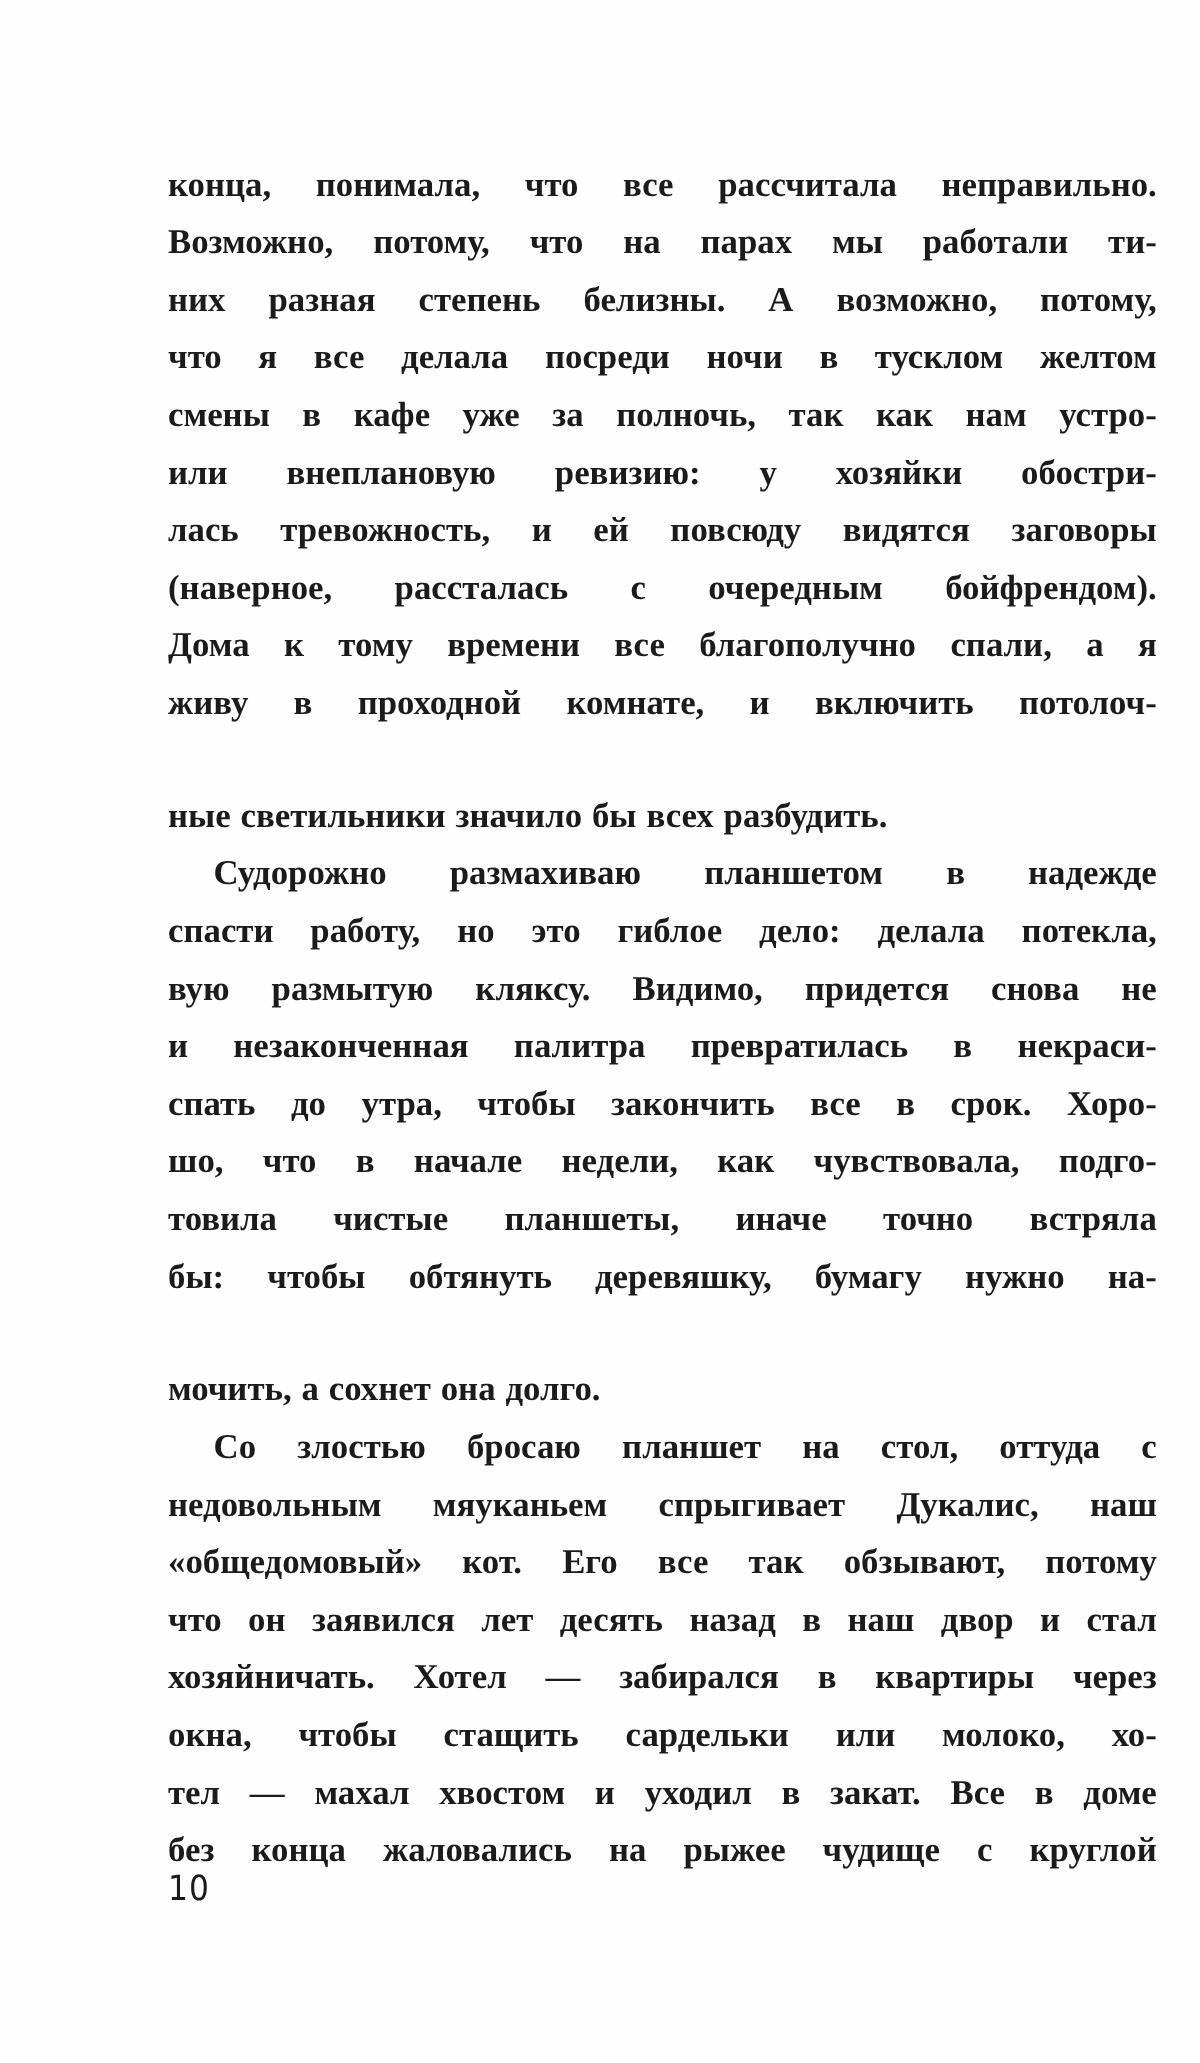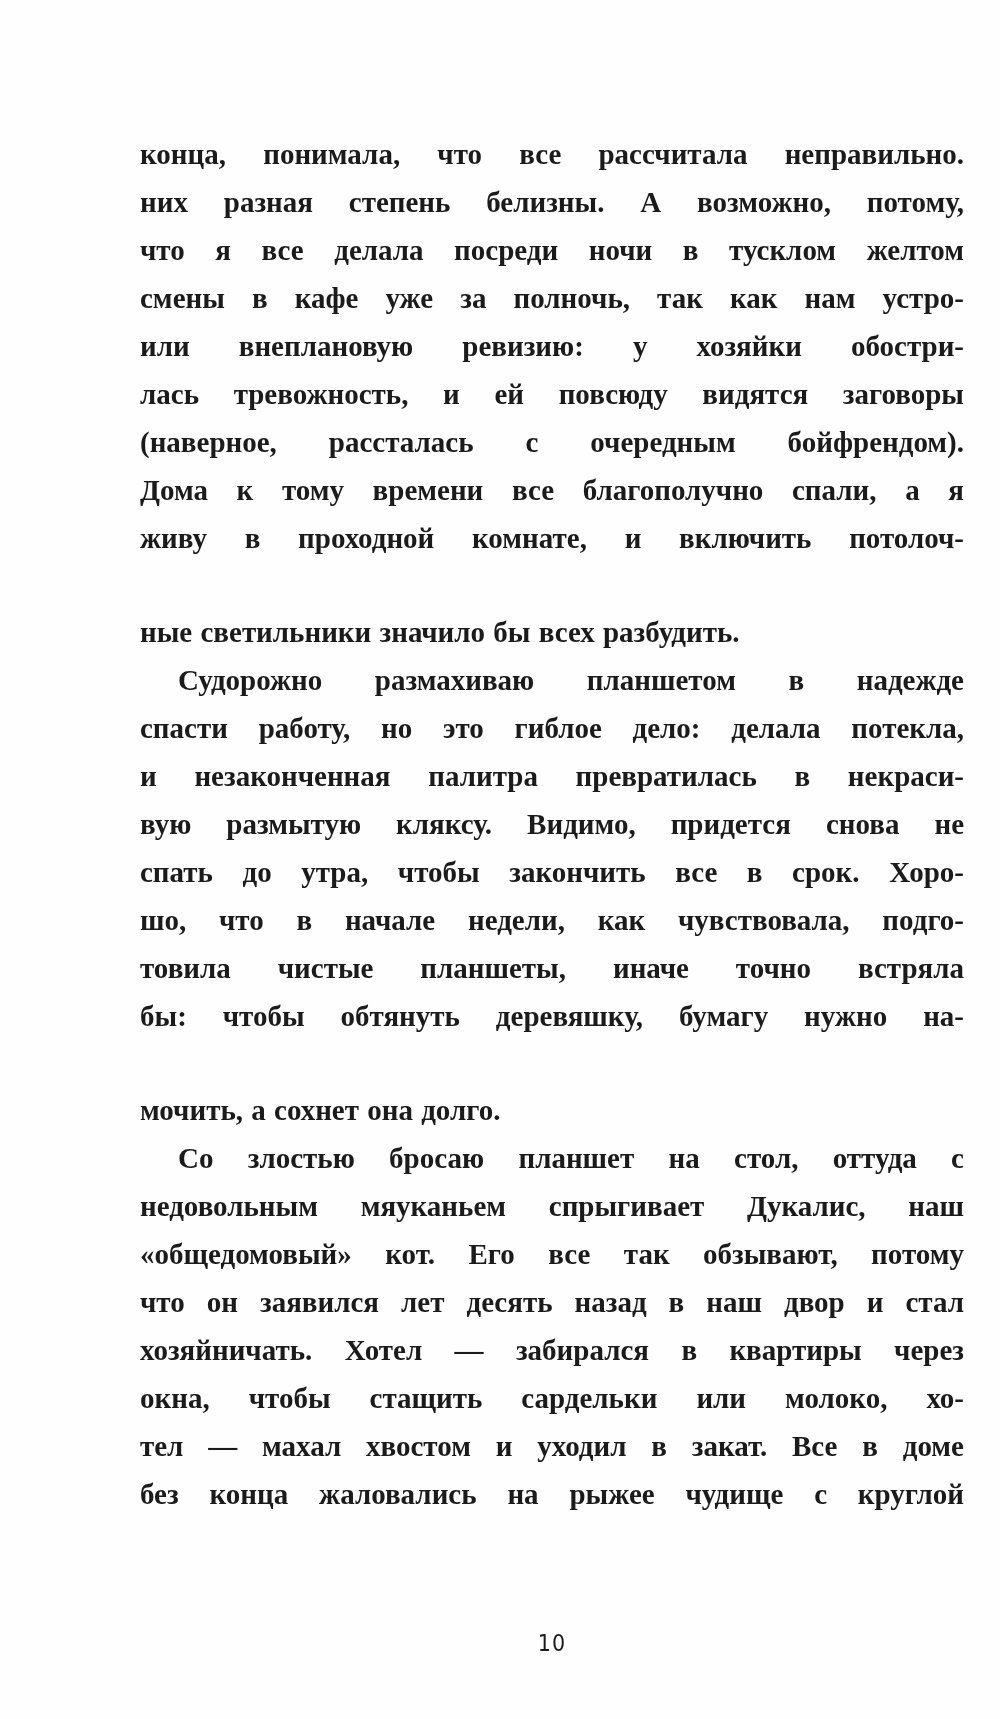--- a/index.html
+++ b/index.html
@@ -57,6 +57,7 @@
 <div class="page" style="background: rgb(254, 254, 254); color: rgb(27, 27, 27);">
   <div class="textblock" id="textblock">
       <div class="line">конца, понимала, что все рассчитала неправильно.</div>
+      <div class="line">Возможно, потому, что на парах мы работали ти-</div>
       <div class="line">них разная степень белизны. А возможно, потому,</div>
       <div class="line">что я все делала посреди ночи в тусклом желтом</div>
       <div class="line">смены в кафе уже за полночь, так как нам устро-</div>

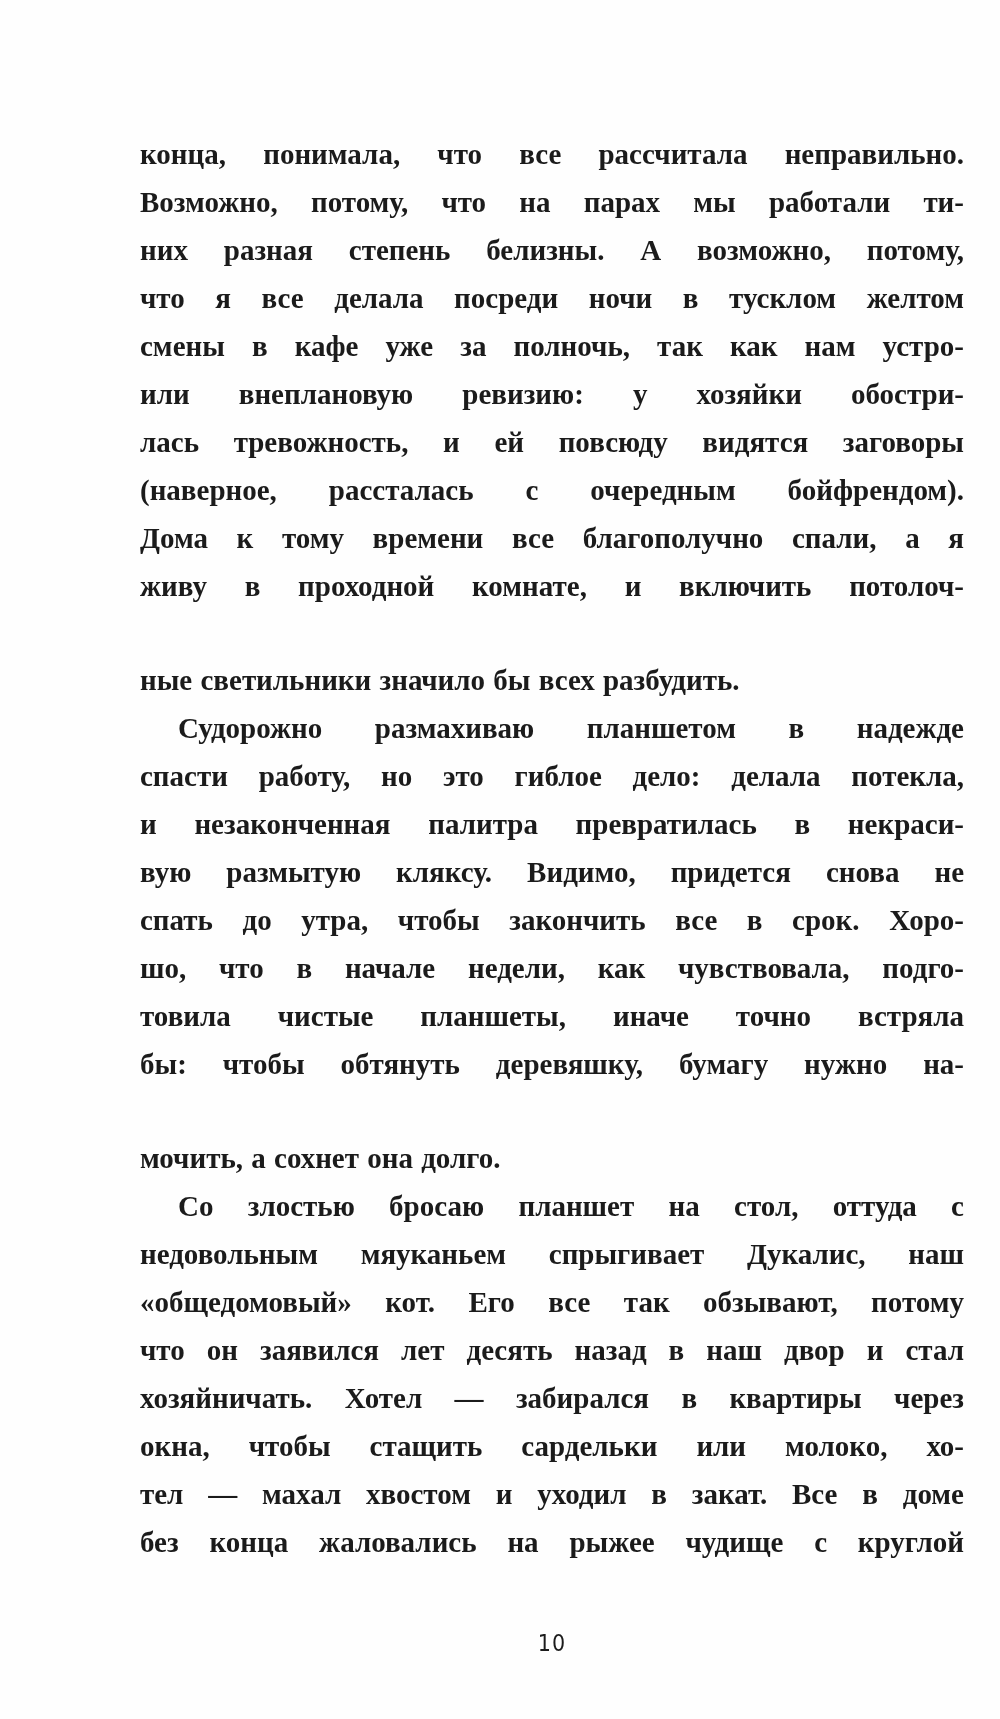--- a/index.html
+++ b/index.html
@@ -69,8 +69,8 @@
       <div class="line noj">ные светильники значило бы всех разбудить.</div>
       <div class="line ind">Судорожно размахиваю планшетом в надежде</div>
       <div class="line">спасти работу, но это гиблое дело: делала потекла,</div>
+      <div class="line">вую размытую кляксу. Видимо, придется снова не</div>
       <div class="line">и незаконченная палитра превратилась в некраси-</div>
-      <div class="line">вую размытую кляксу. Видимо, придется снова не</div>
       <div class="line">спать до утра, чтобы закончить все в срок. Хоро-</div>
       <div class="line">шо, что в начале недели, как чувствовала, подго-</div>
       <div class="line">товила чистые планшеты, иначе точно встряла</div>

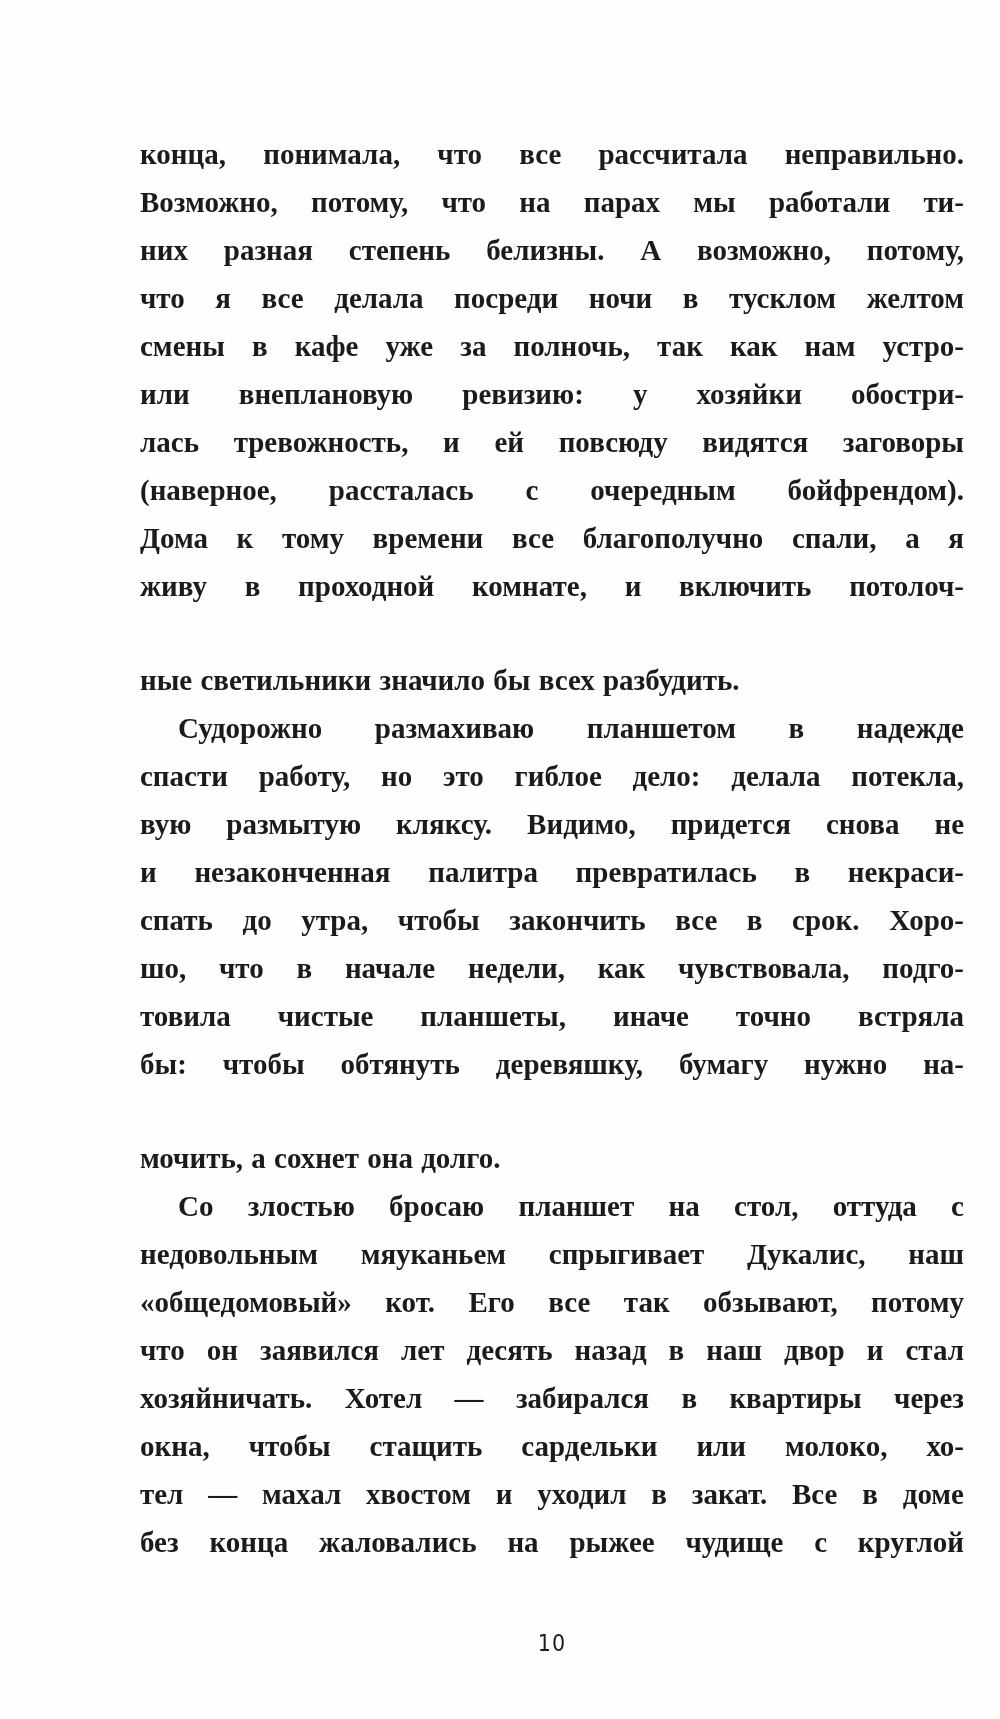--- a/index.html
+++ b/index.html
@@ -42,11 +42,11 @@
   .folio {
     position: absolute;
     left: 140px;
-    top: 1630px;
+    top: 1556px;
     width: 824px;
-    text-align: center;
+    text-align: left;
     font-family: "DejaVu Sans", sans-serif;
-    font-size: 23px;
+    font-size: 29px;
     font-stretch: condensed;
     letter-spacing: 1px;
   }

